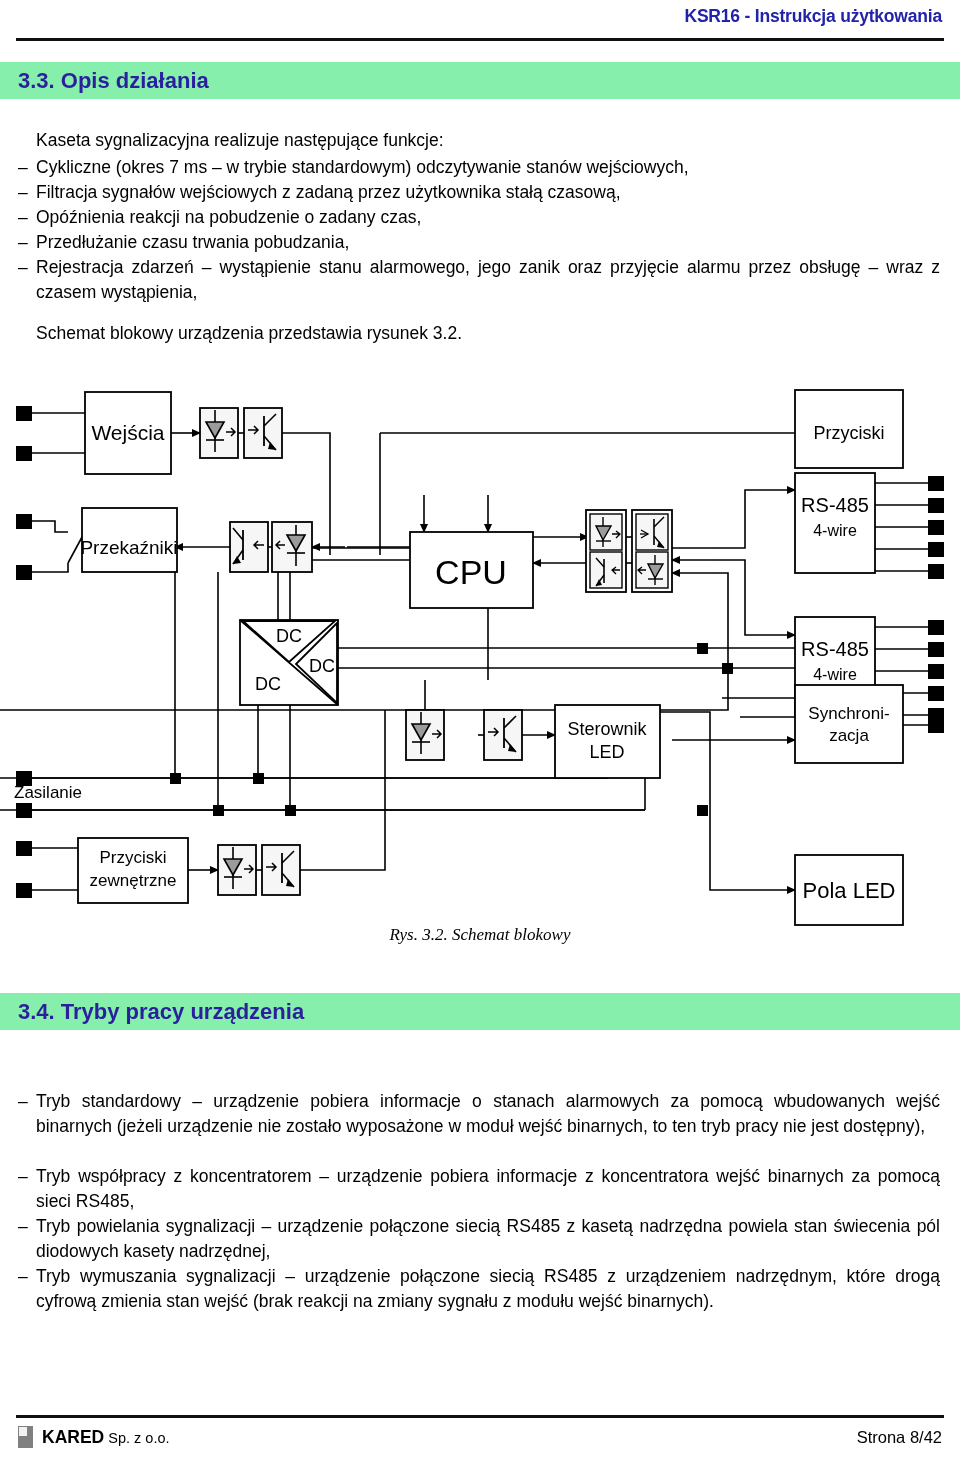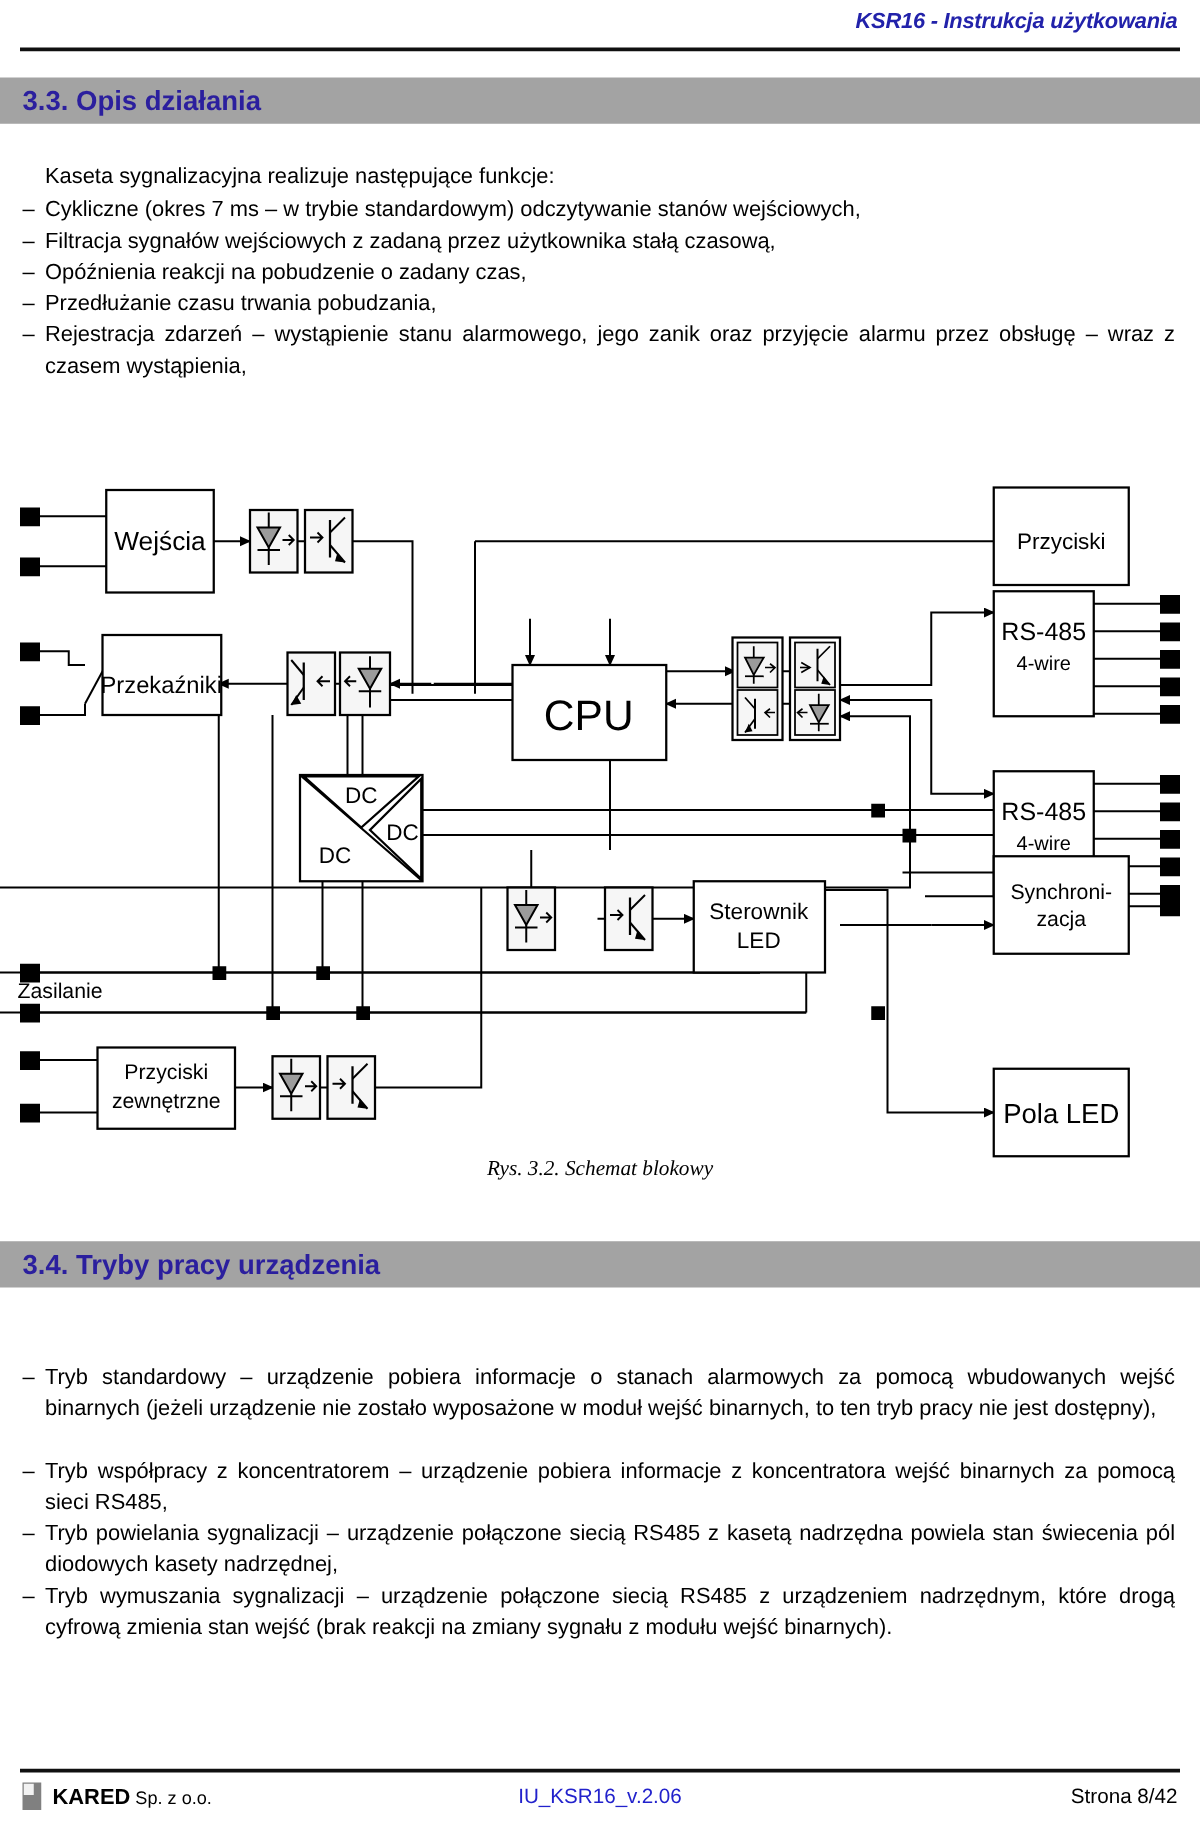--- a/index.html
+++ b/index.html
@@ -29,7 +29,6 @@
     top: 6px;
     font-size: 17.5px;
     font-weight: bold;
-    font-style: italic;
     color: #2222aa;
     letter-spacing: -0.2px;
     white-space: nowrap;

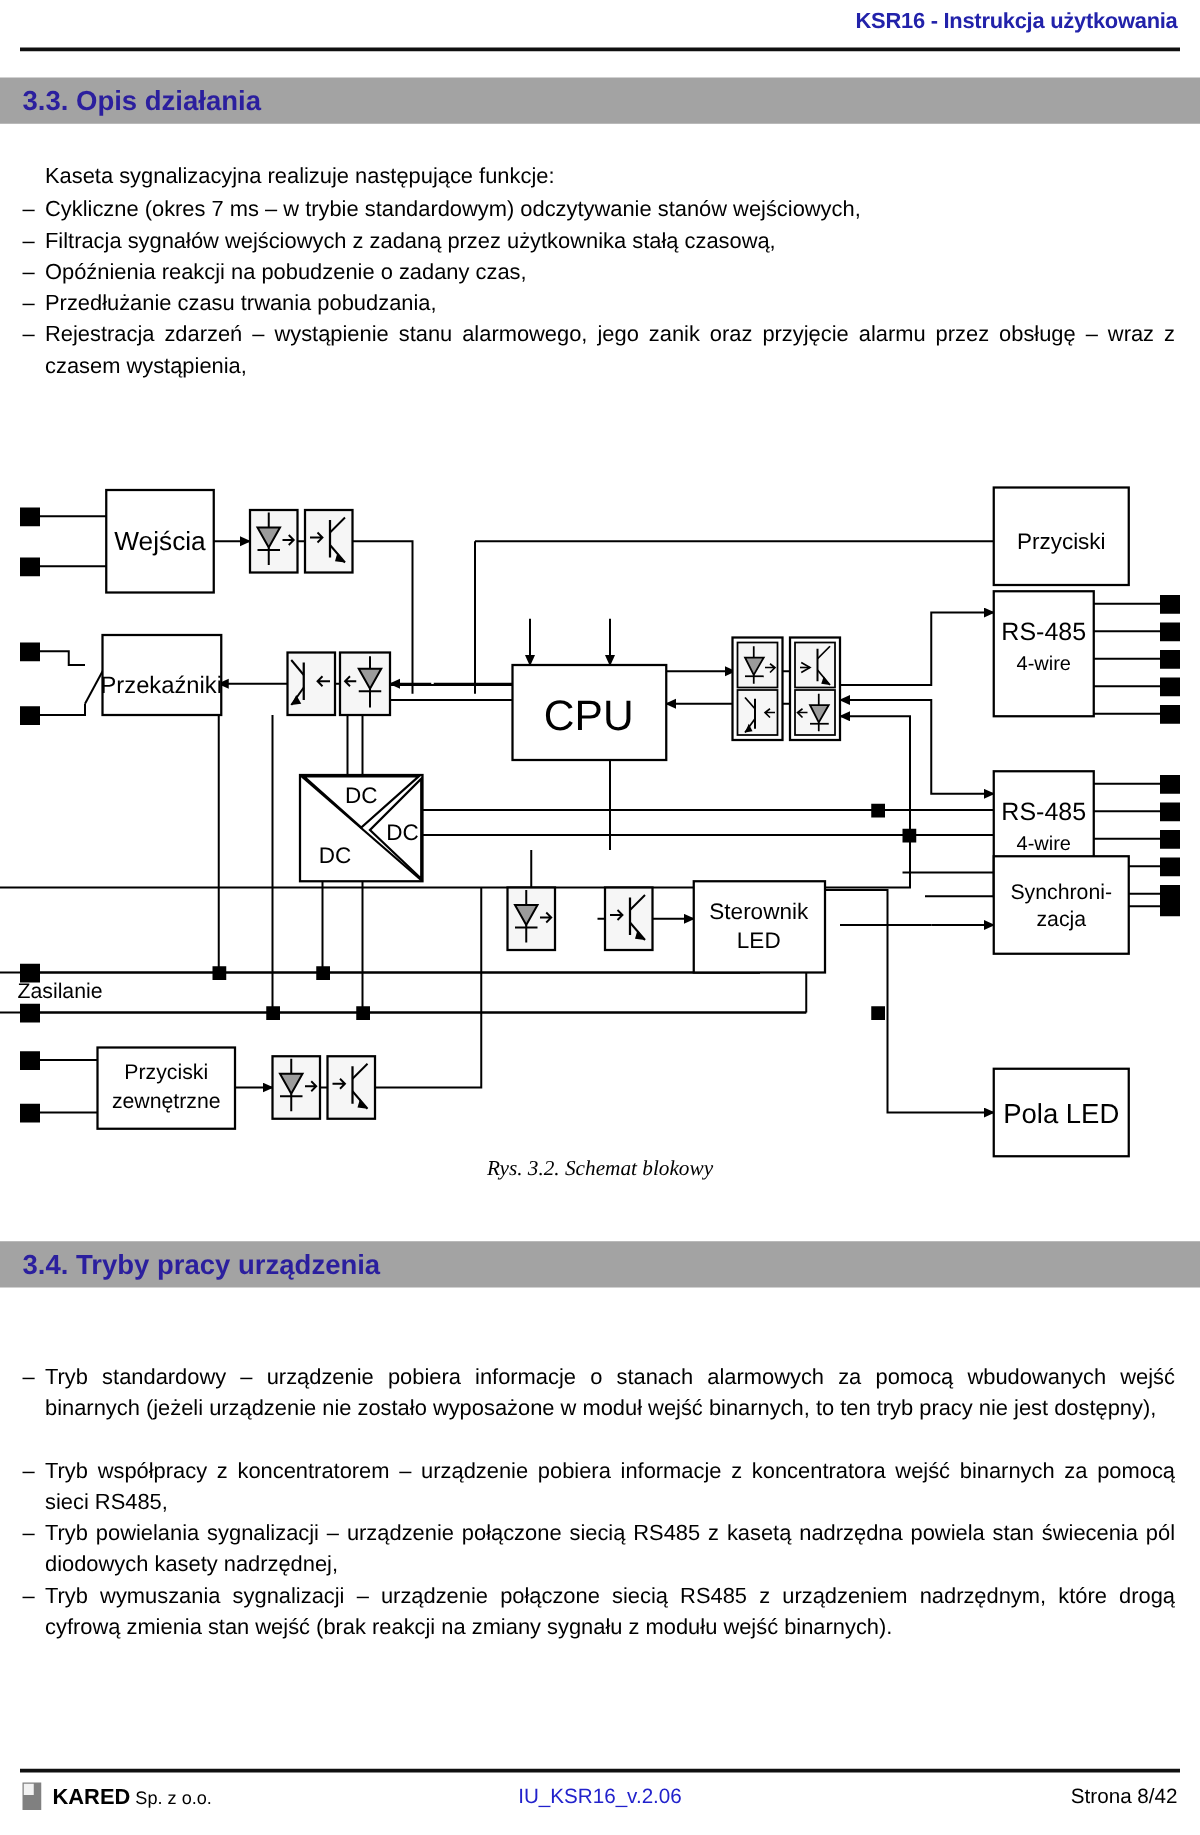--- a/index.html
+++ b/index.html
@@ -48,7 +48,7 @@
     left: 0;
     width: 960px;
     height: 37px;
-    background: #a3a3a3;
+    background: #86efac;
   }
   .section-band .section-title {
     position: absolute;

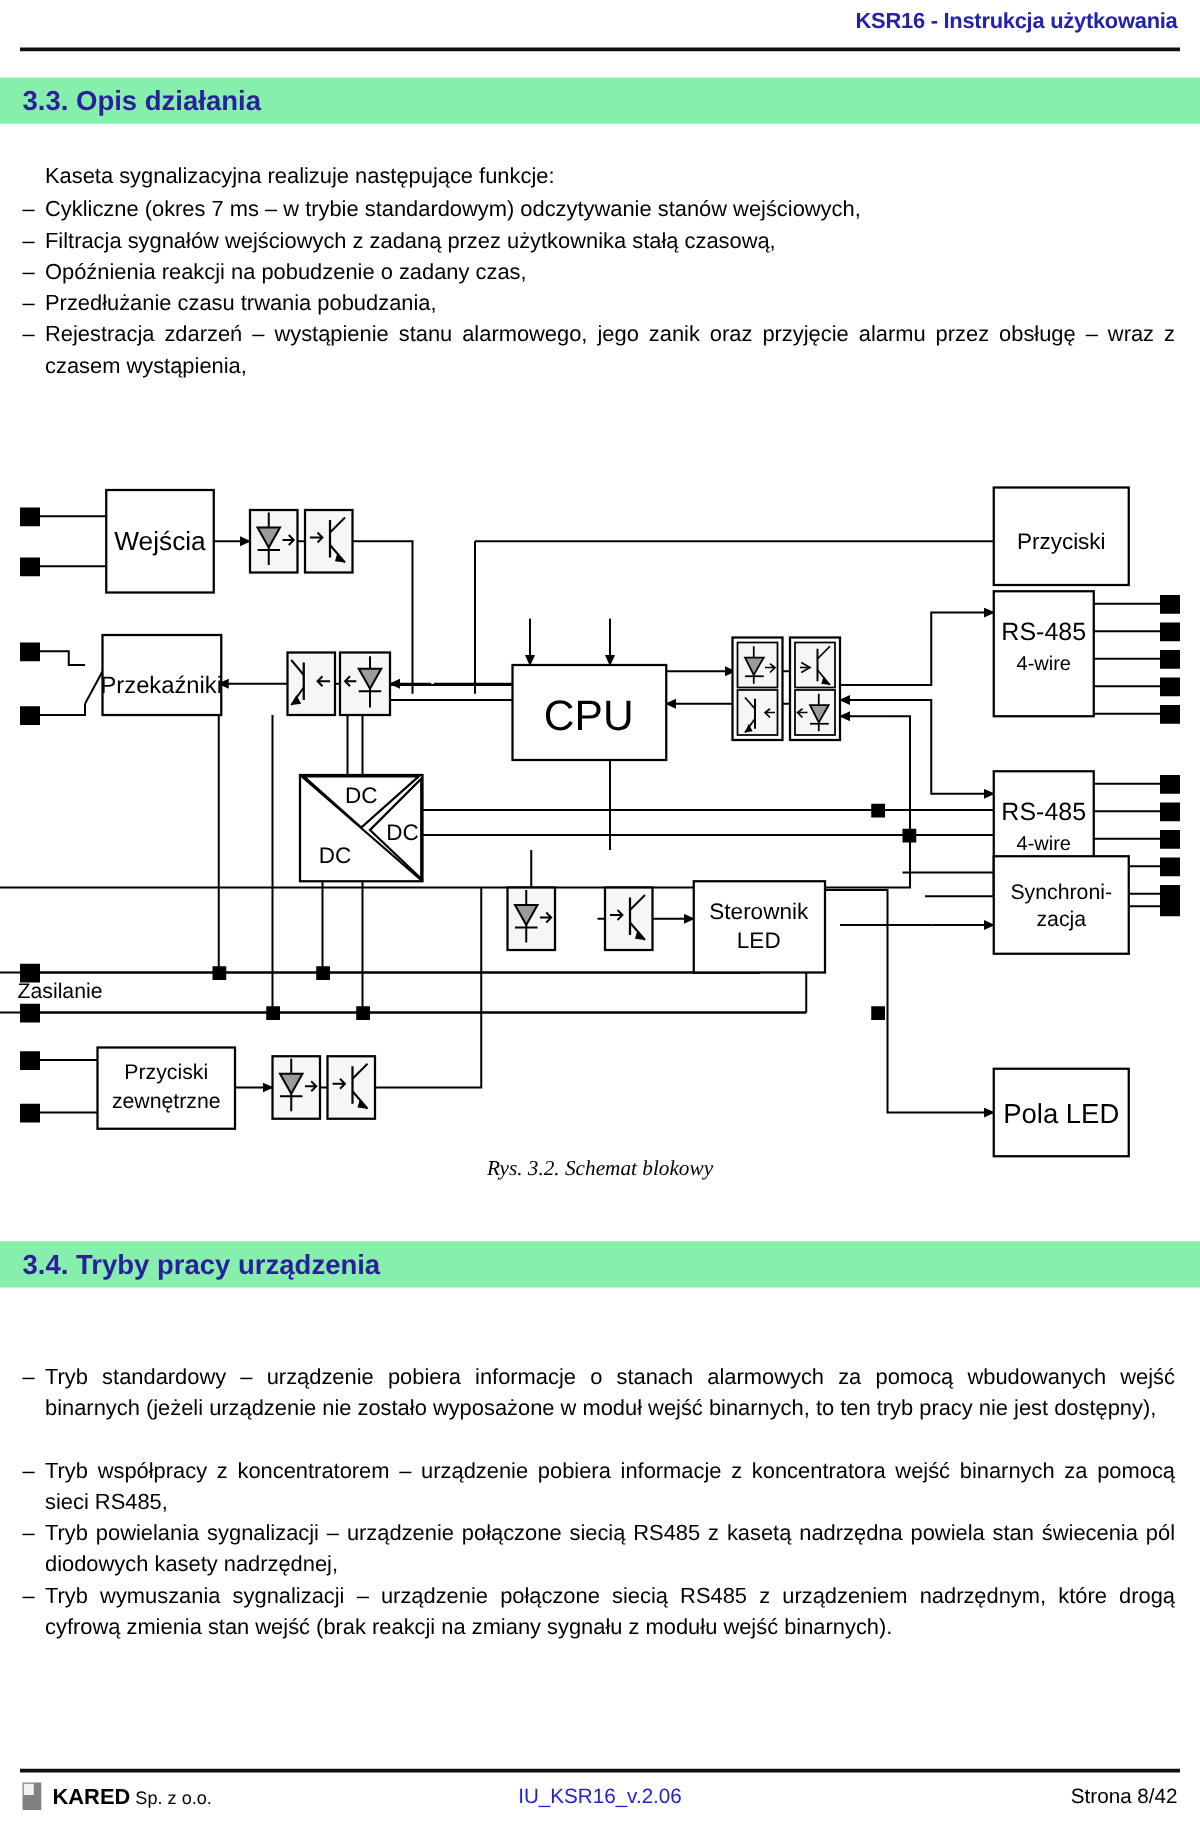--- a/index.html
+++ b/index.html
@@ -211,6 +211,7 @@
     <span class="bullet-text just">Rejestracja zdarzeń – wystąpienie stanu alarmowego, jego zanik oraz przyjęcie alarmu przez obsługę – wraz z czasem wystąpienia,</span>
   </div>
 
+  <div class="intro-line" style="top:205px;">Schemat blokowy urządzenia przedstawia rysunek 3.2.</div>
 </div>
 
 <div class="figure-wrap">

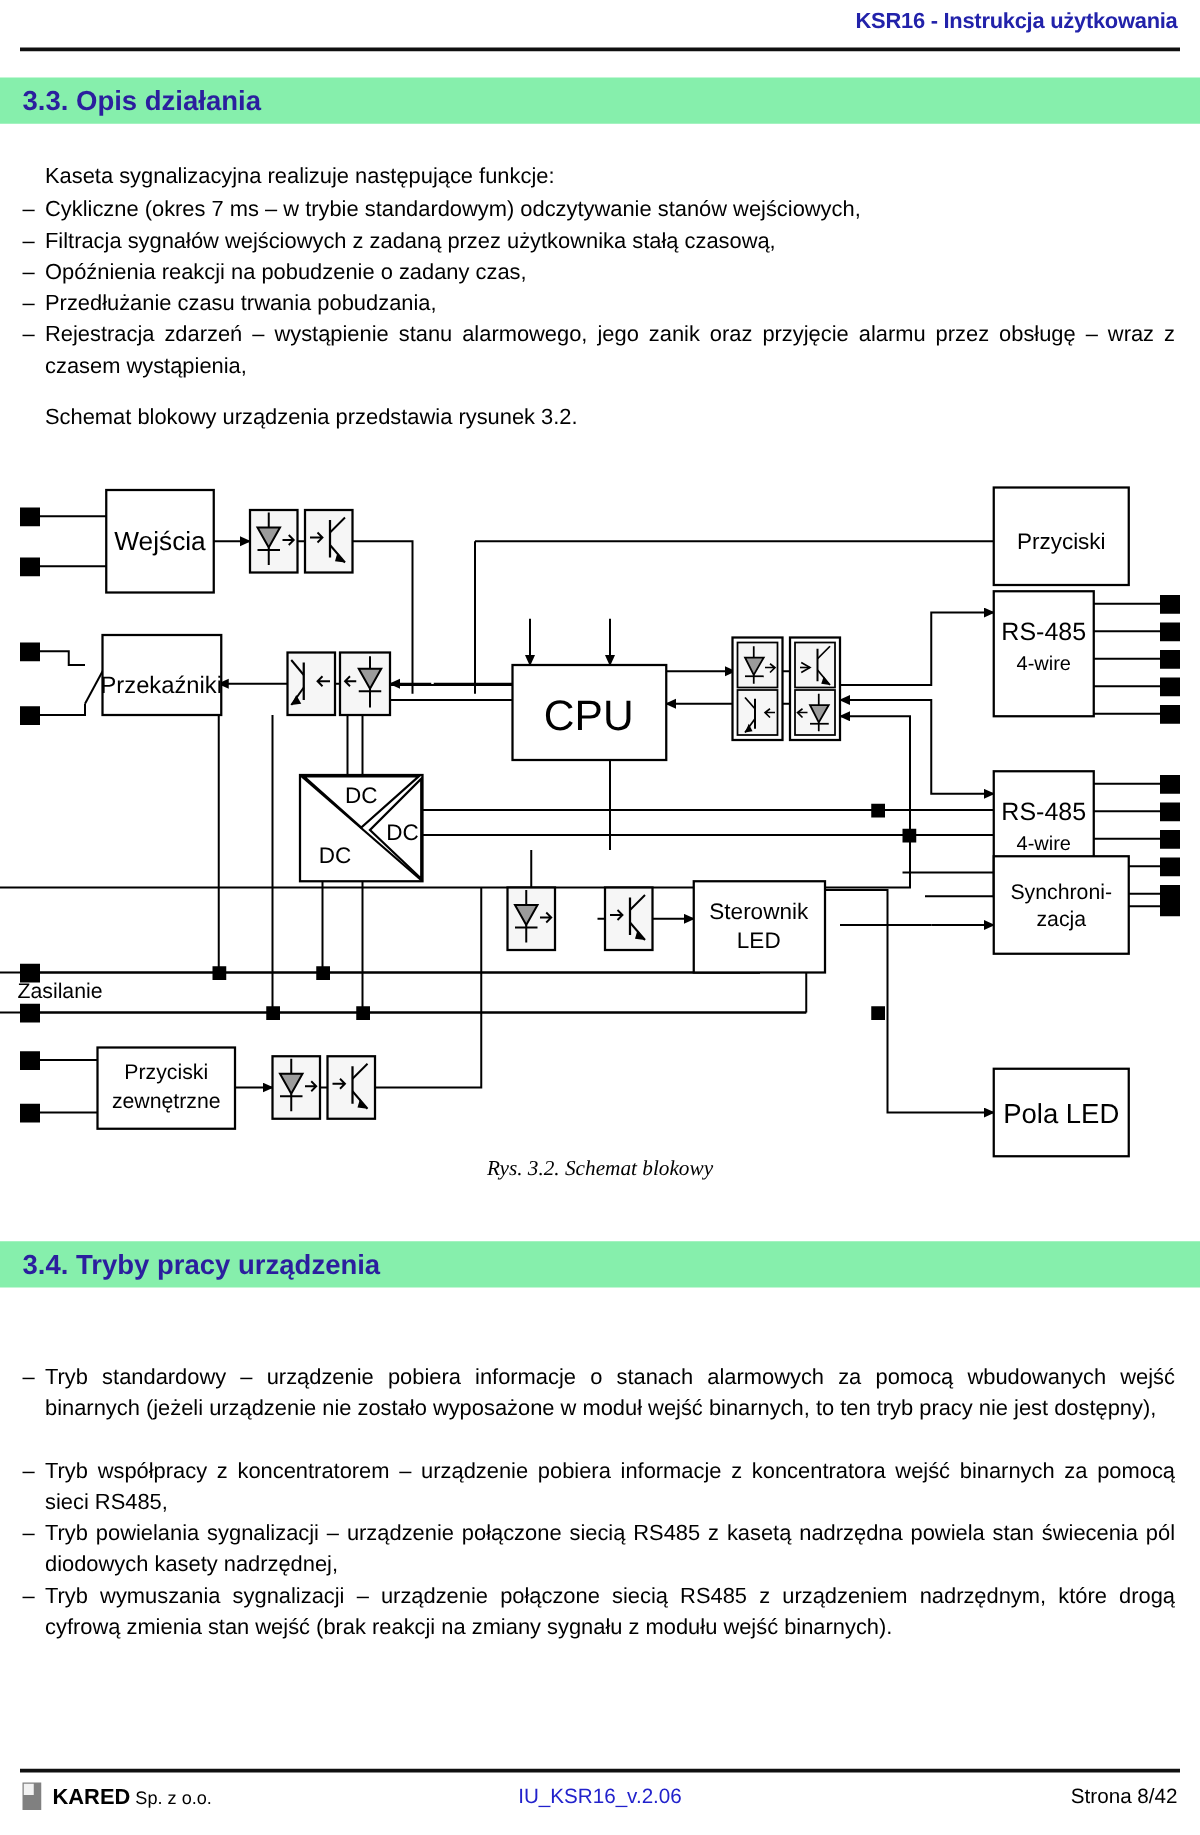--- a/index.html
+++ b/index.html
@@ -555,7 +555,6 @@
 <div class="footer">
   <div class="footer-logo"></div>
   <div class="footer-left"><b>KARED</b><span class="small"> Sp. z o.o.</span></div>
-  <div class="footer-center">IU_KSR16_v.2.06</div>
   <div class="footer-right">Strona 8/42</div>
 </div>
 

